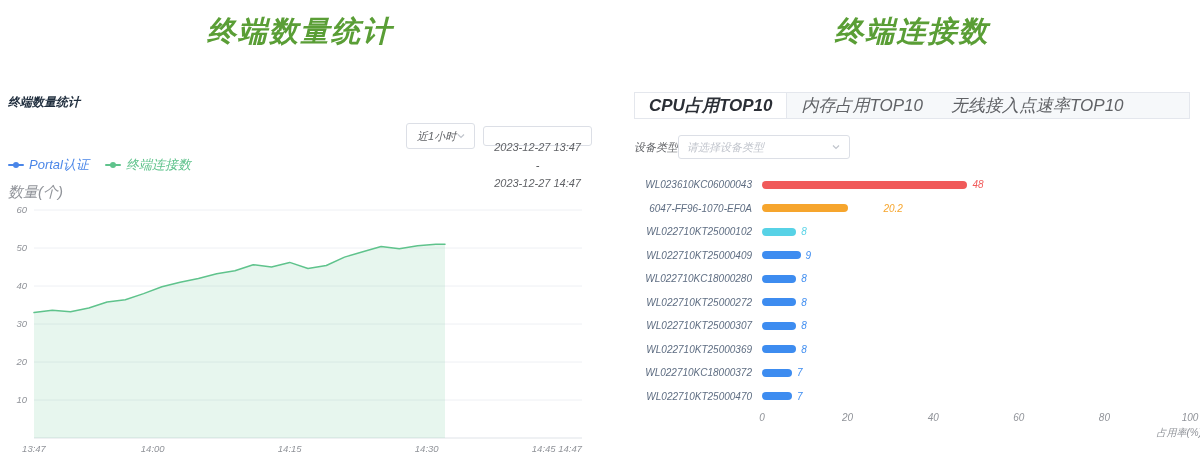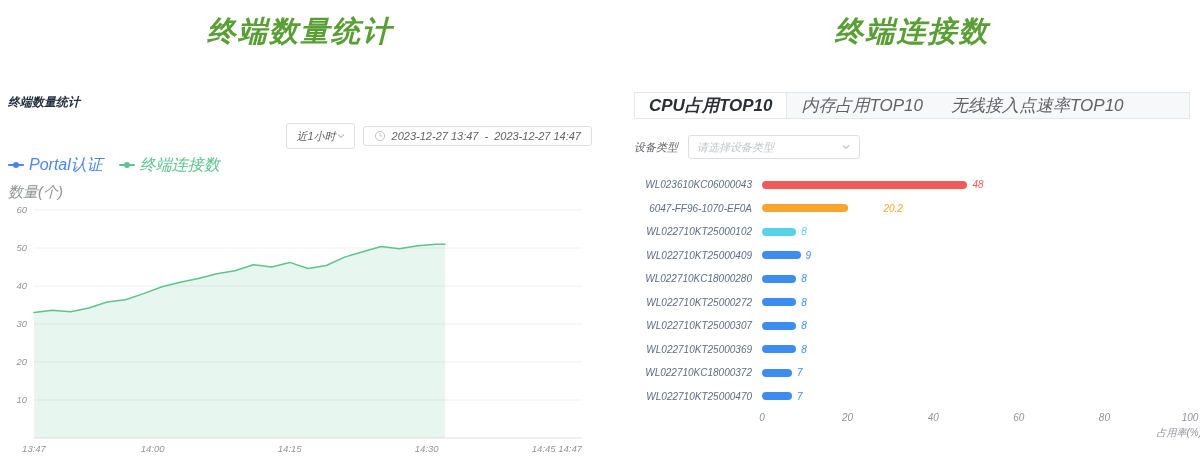--- a/index.html
+++ b/index.html
@@ -22,8 +22,8 @@
     font-size:11px; color:#606266; background:#fff; cursor:pointer; }
   .time-select { width:69px;justify-content:flex-end; }
   .date-box { display:flex; align-items:center; gap:6px; border:1px solid #dcdfe6;
-    border-radius:3px; height:20px; padding:0 10px; font-size:11px; color:#606266;
-    cursor:pointer; }
+    border-radius:3px; height:20px; padding:8px 10px; font-size:11px; color:#606266;
+    cursor:pointer;flex-direction:column; }
   .legend { display:flex; gap:16px; margin-top:10px; align-items:center; height:12px; }
   .legend-item { display:flex; align-items:center; gap:5px; font-size:16px; cursor:pointer; }
   .legend-marker { position:relative; display:inline-block; width:16px; height:2px; border-radius:1px; }

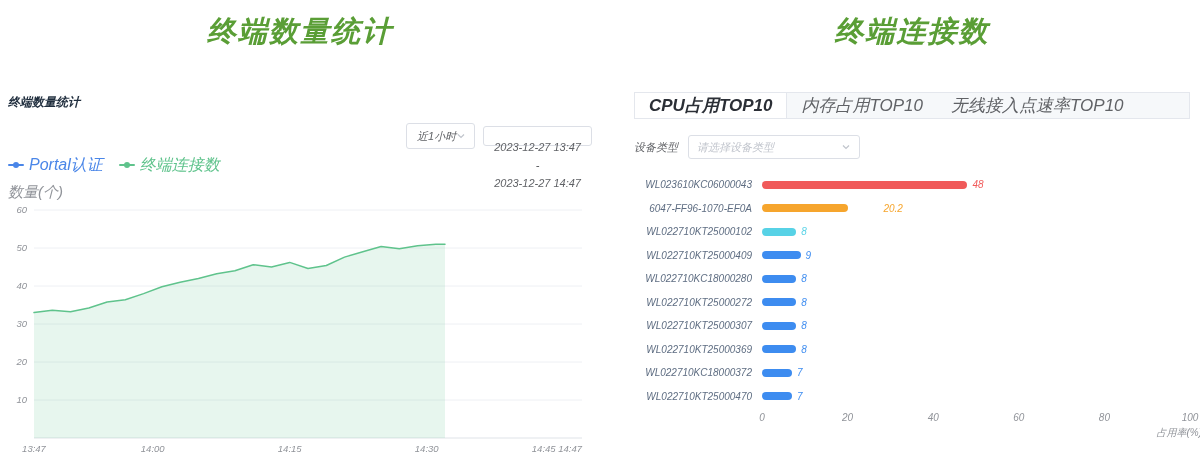--- a/index.html
+++ b/index.html
@@ -40,7 +40,7 @@
     color:#606266; cursor:pointer; white-space:nowrap; }
   .tab.active { background:#fff; color:#2b2f36; font-weight:700;
     border-right:1px solid #e4e7ed; }
-  .device-row { display:flex; align-items:center; gap:10px; margin-top:16px; }
+  .device-row { display:flex; align-items:center; margin-top:16px; }
   .device-label { font-size:11px; color:#606266; }
   .device-select { width:172px; height:24px; padding:0 8px; font-size:11px; }
   .placeholder { color:#c0c4cc; }

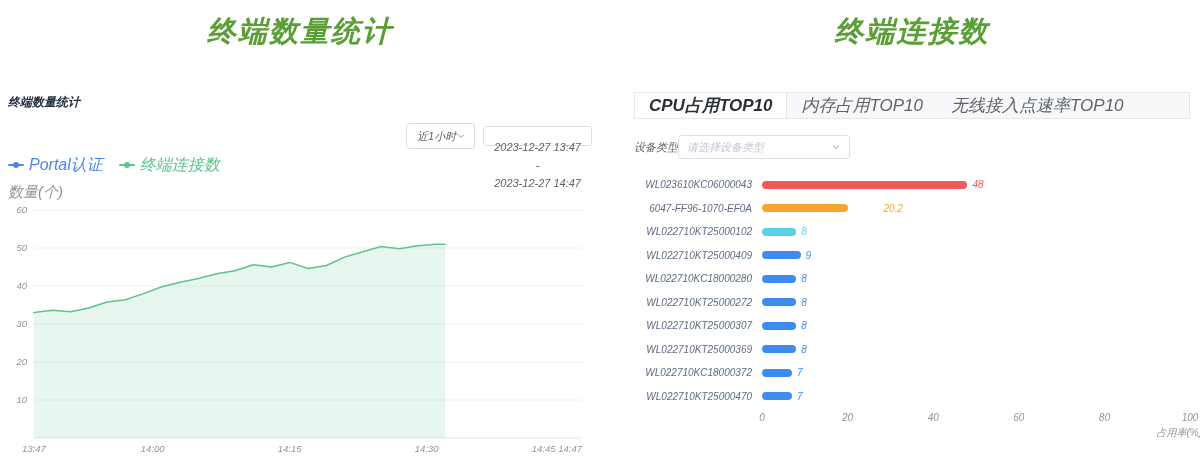--- a/index.html
+++ b/index.html
@@ -25,7 +25,7 @@
     border-radius:3px; height:20px; padding:8px 10px; font-size:11px; color:#606266;
     cursor:pointer;flex-direction:column; }
   .legend { display:flex; gap:16px; margin-top:10px; align-items:center; height:12px; }
-  .legend-item { display:flex; align-items:center; gap:5px; font-size:16px; cursor:pointer; }
+  .legend-item { display:flex; align-items:center; gap:5px; font-size:13px; cursor:pointer; }
   .legend-marker { position:relative; display:inline-block; width:16px; height:2px; border-radius:1px; }
   .legend-dot { position:absolute; left:50%; top:50%; width:6px; height:6px;
     border-radius:50%; transform:translate(-50%,-50%); }

